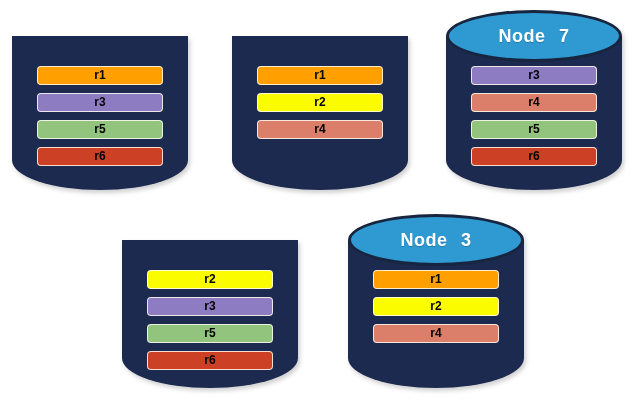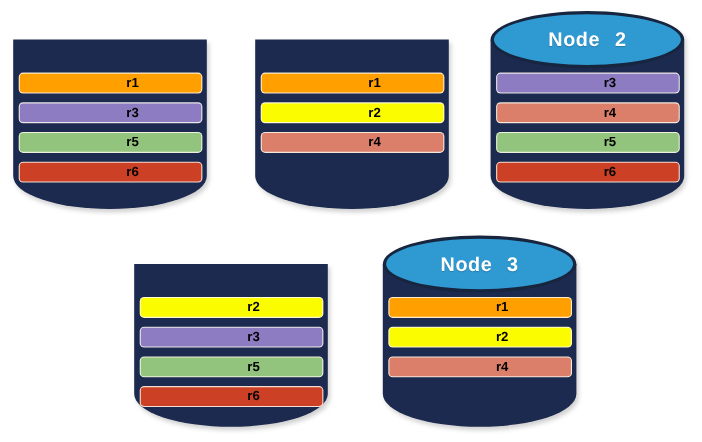--- a/index.html
+++ b/index.html
@@ -106,7 +106,7 @@
   <div class="cylinder pos-3">
     <div class="cyl-body"></div>
     <div class="cyl-top">
-      <span class="cyl-title">Node 2</span>
+      <span class="cyl-title">Node 7</span>
     </div>
     <div class="bars">
         <div class="replica-bar" style="background: rgb(142, 124, 195);">r3</div>

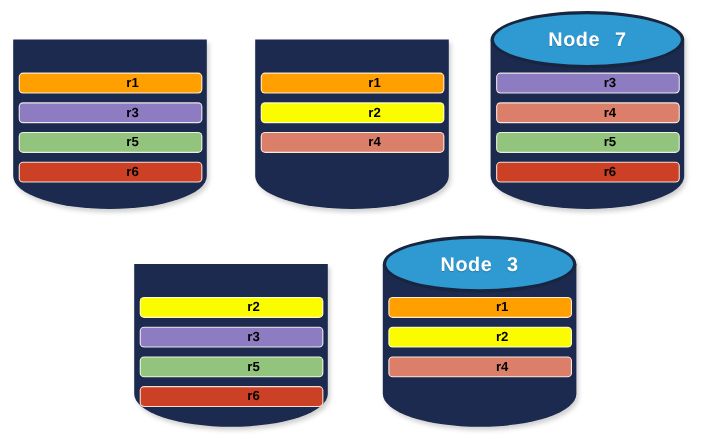--- a/index.html
+++ b/index.html
@@ -76,7 +76,6 @@
     font-size: 12px;
     font-weight: bold;
     line-height: 17px;
-    padding-left: 41px;
   }
 </style>
 </head>

